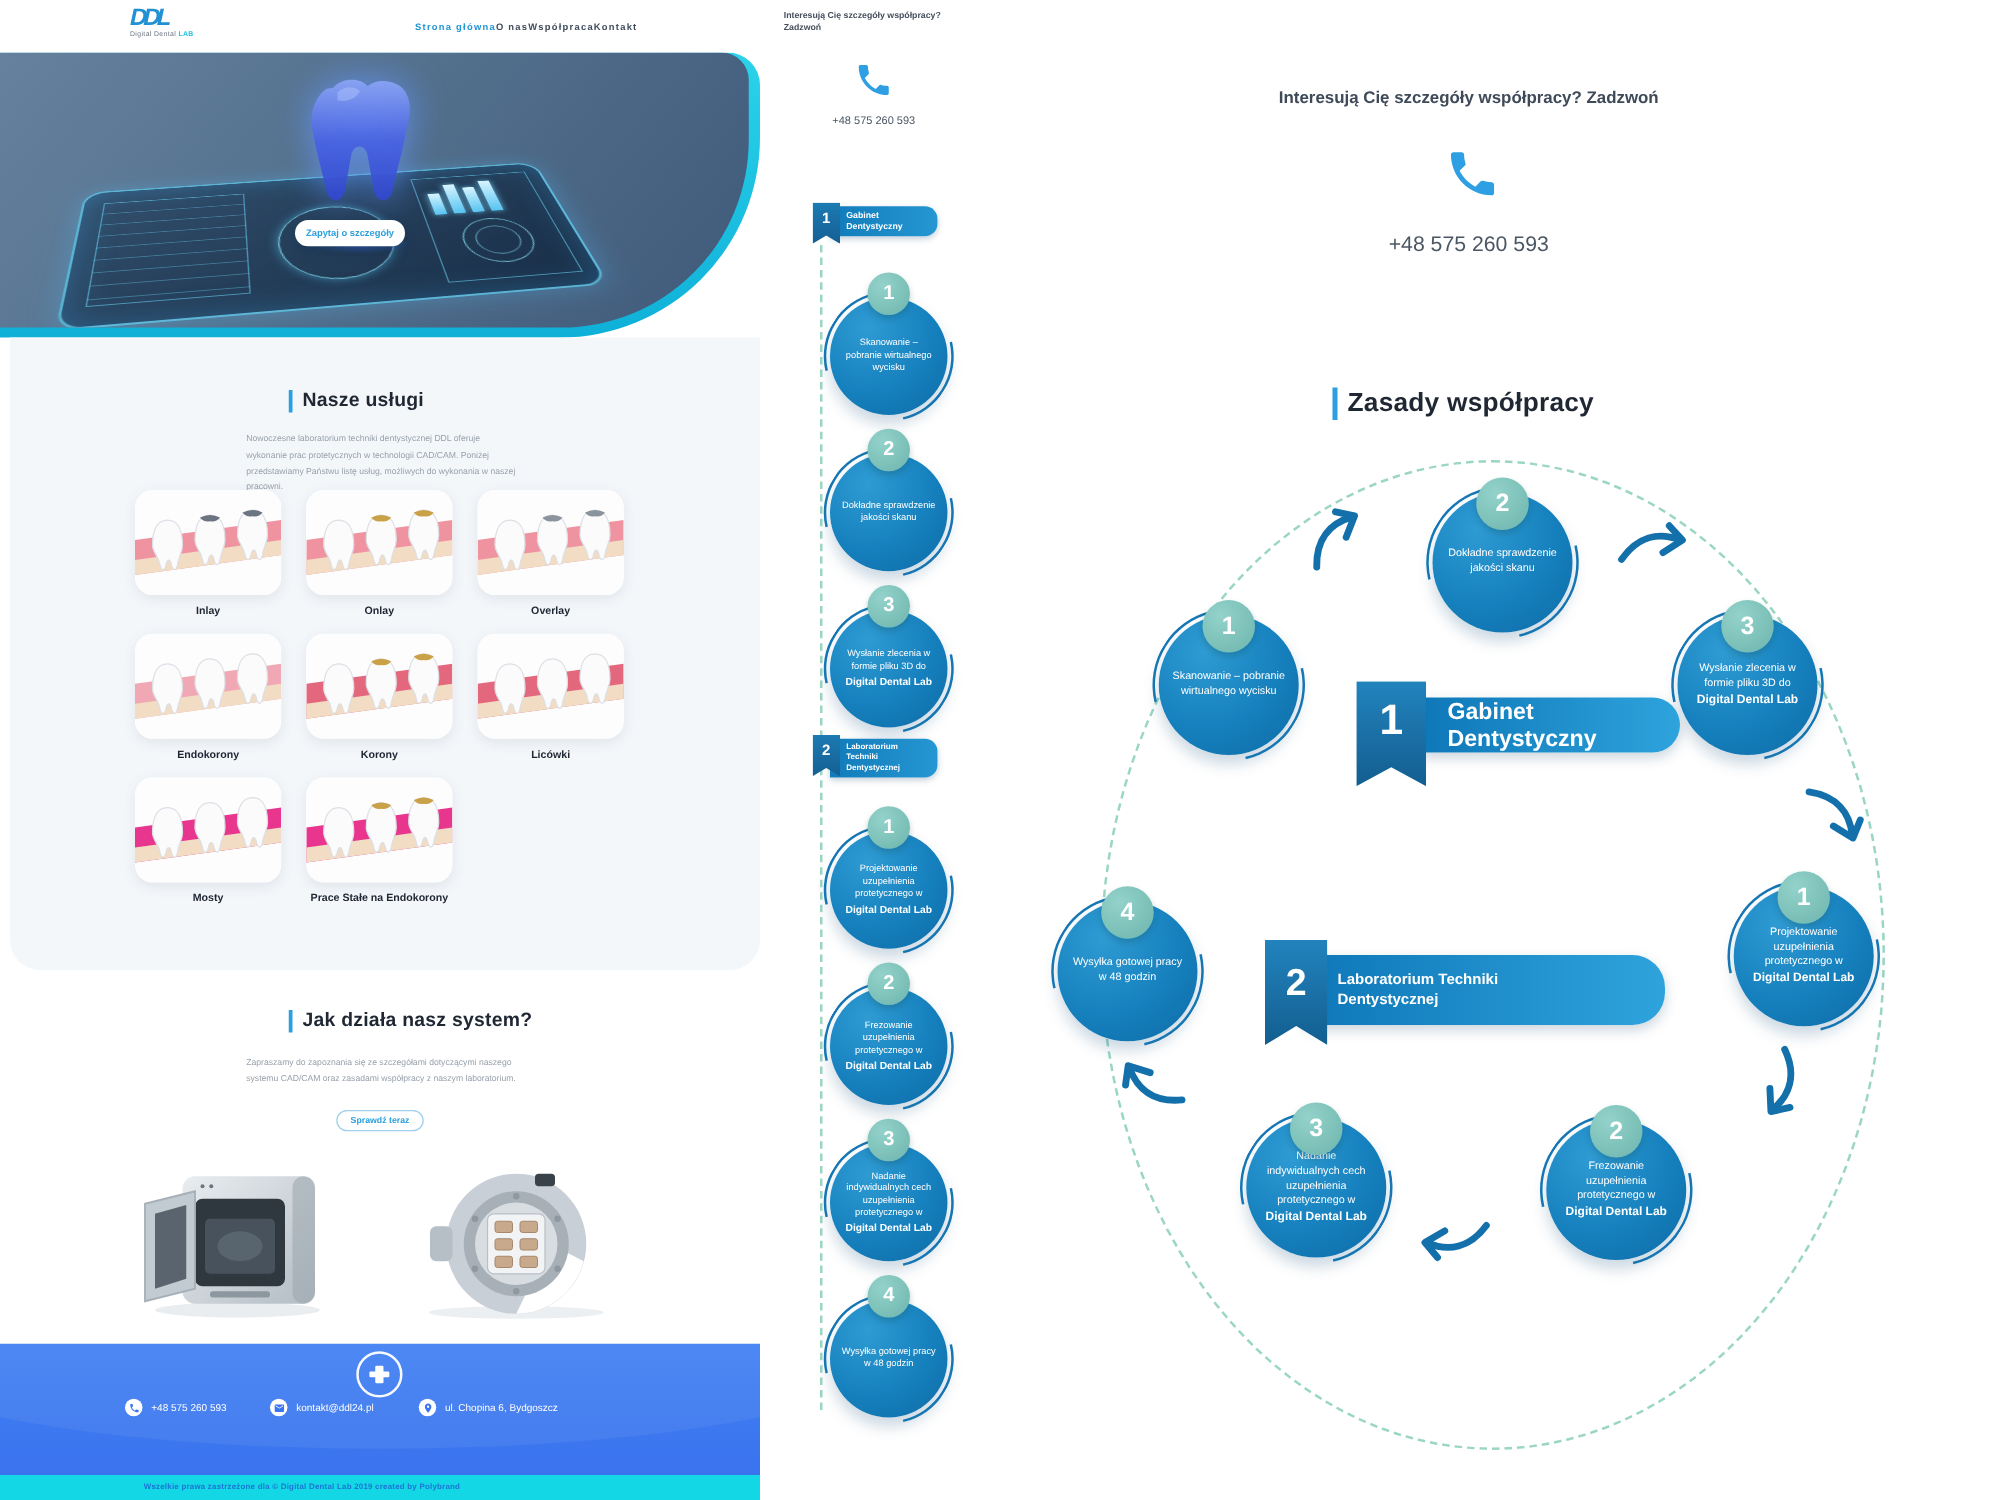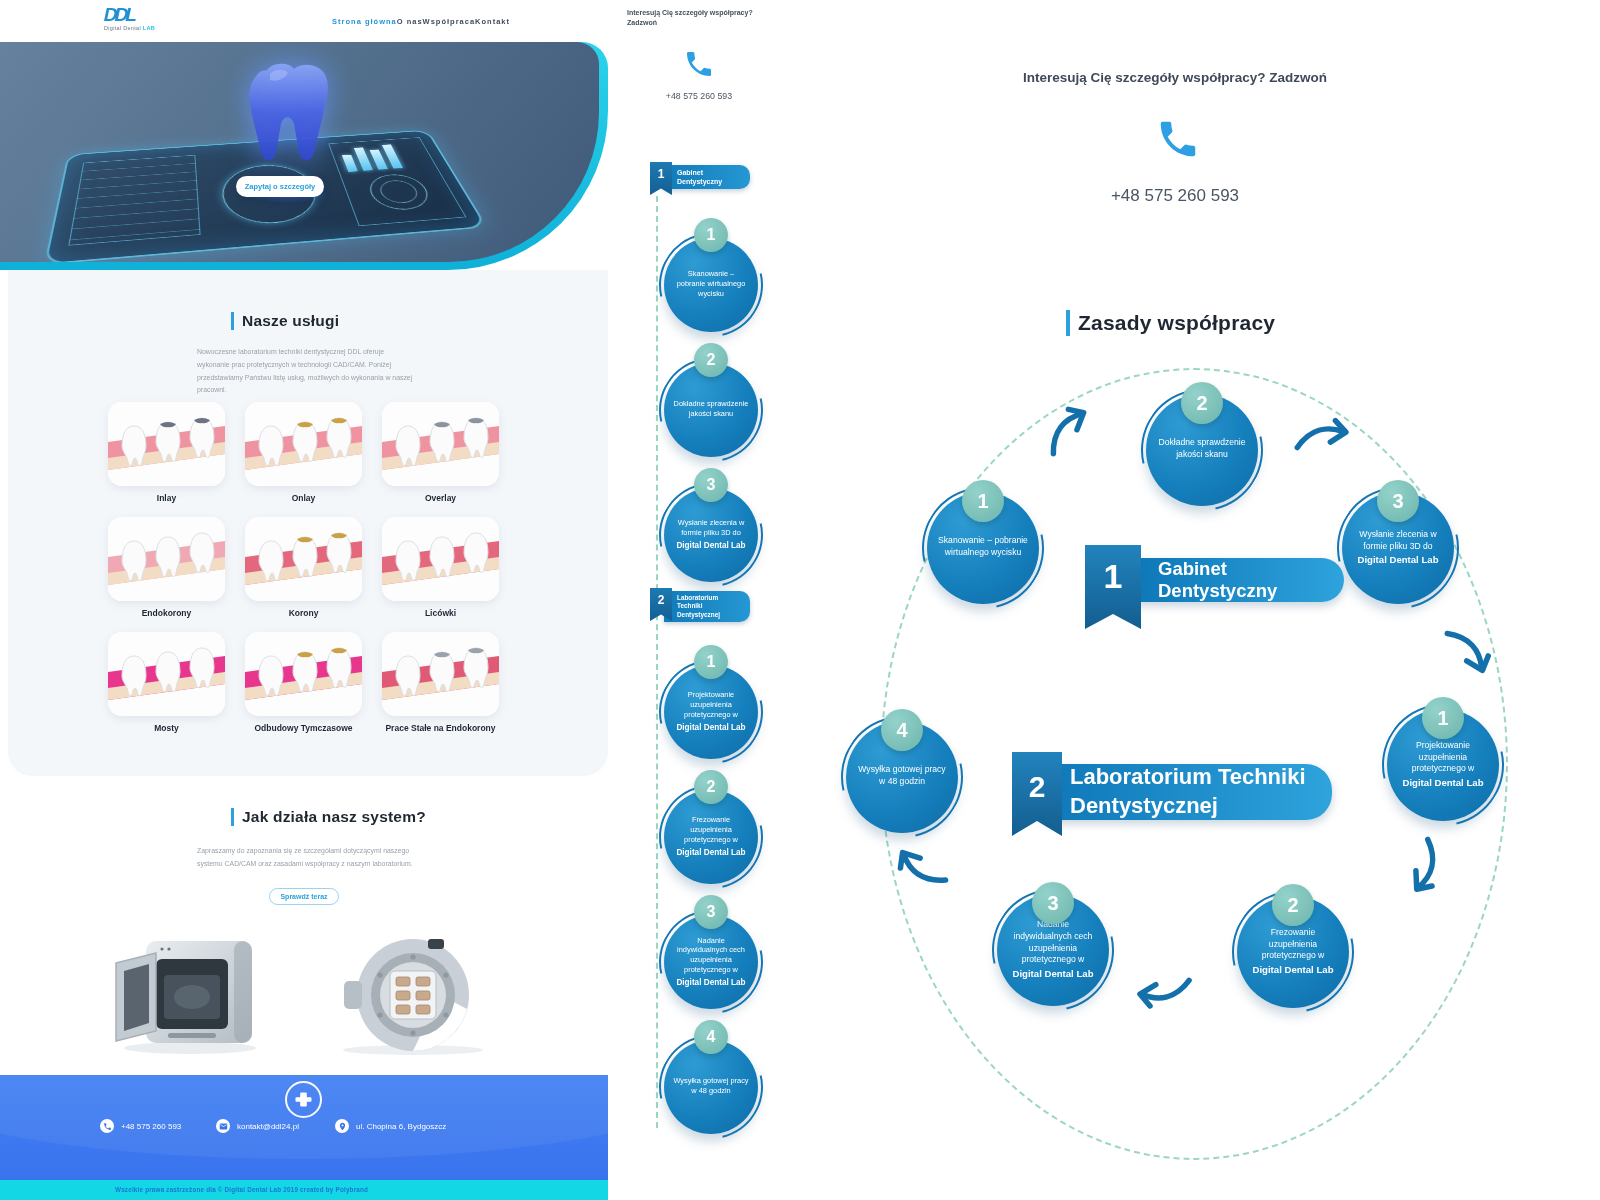--- a/index.html
+++ b/index.html
@@ -42,7 +42,7 @@
   .sec-head .txt { font-size:15.5px; font-weight:800; color:#1f2733; letter-spacing:.2px; white-space:nowrap; }
   .svc-head { left:189px; top:42px; }
   .svc-intro { position:absolute; left:189px; top:76px; width:216px; font-size:6.9px; line-height:1.85; color:#98a1ac; }
-  .svc-grid { position:absolute; left:100px; top:132px; width:400px; display:grid; grid-template-columns:117px 117px 117px; column-gap:20px; row-gap:0; }
+  .svc-grid { position:absolute; left:100px; top:122px; width:400px; display:grid; grid-template-columns:117px 117px 117px; column-gap:20px; row-gap:0; }
   .svc-cell { margin-bottom:14px; }
   .svc-card { width:117px; height:84px; border-radius:14px; background:#fff; overflow:hidden; box-shadow:0 3px 10px rgba(30,60,90,.09); }
   .svc-card svg { display:block; width:100%; height:100%; }

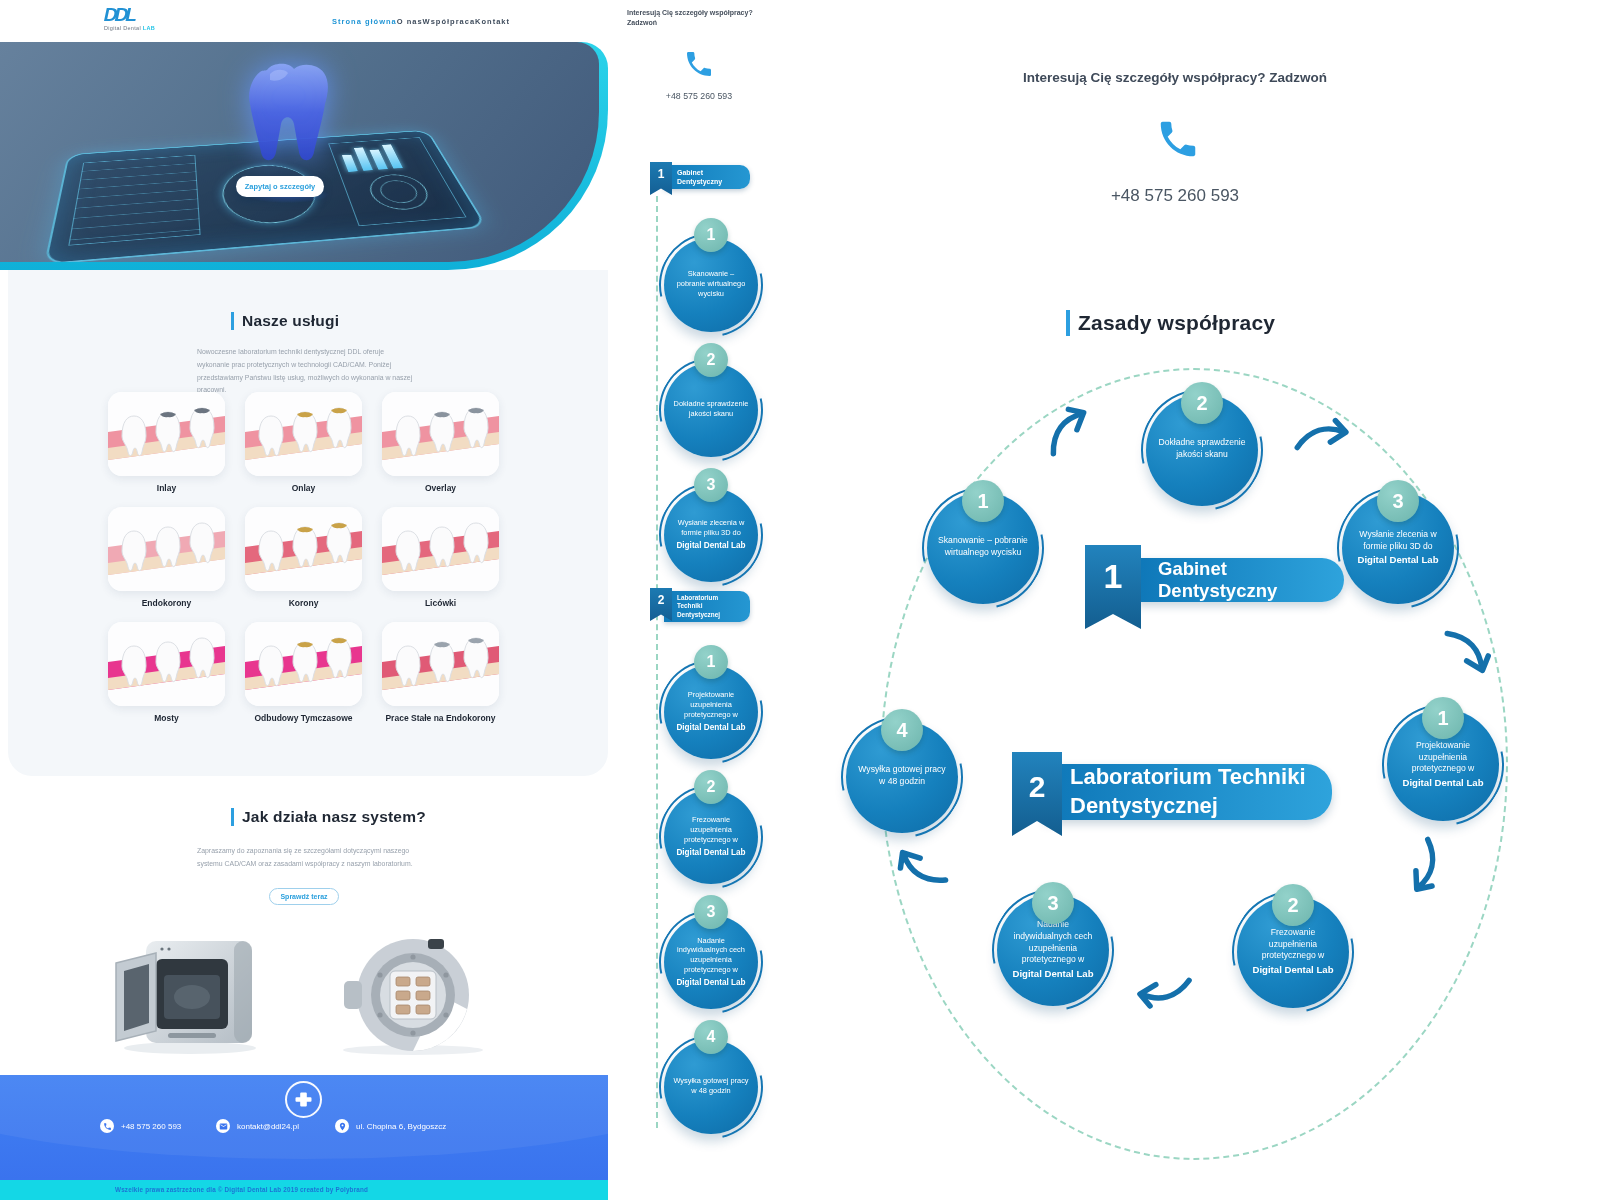--- a/index.html
+++ b/index.html
@@ -264,14 +264,6 @@
               </svg>
             </div>
           <div class="svc-label">Mosty</div>
-        </div>
-        <div class="svc-cell">
-          <div class="svc-card">
-              <svg viewBox="0 0 117 84">
-                <use href="#teethScene"></use>
-              </svg>
-            </div>
-          <div class="svc-label">Odbudowy Tymczasowe</div>
         </div>
         <div class="svc-cell">
           <div class="svc-card">

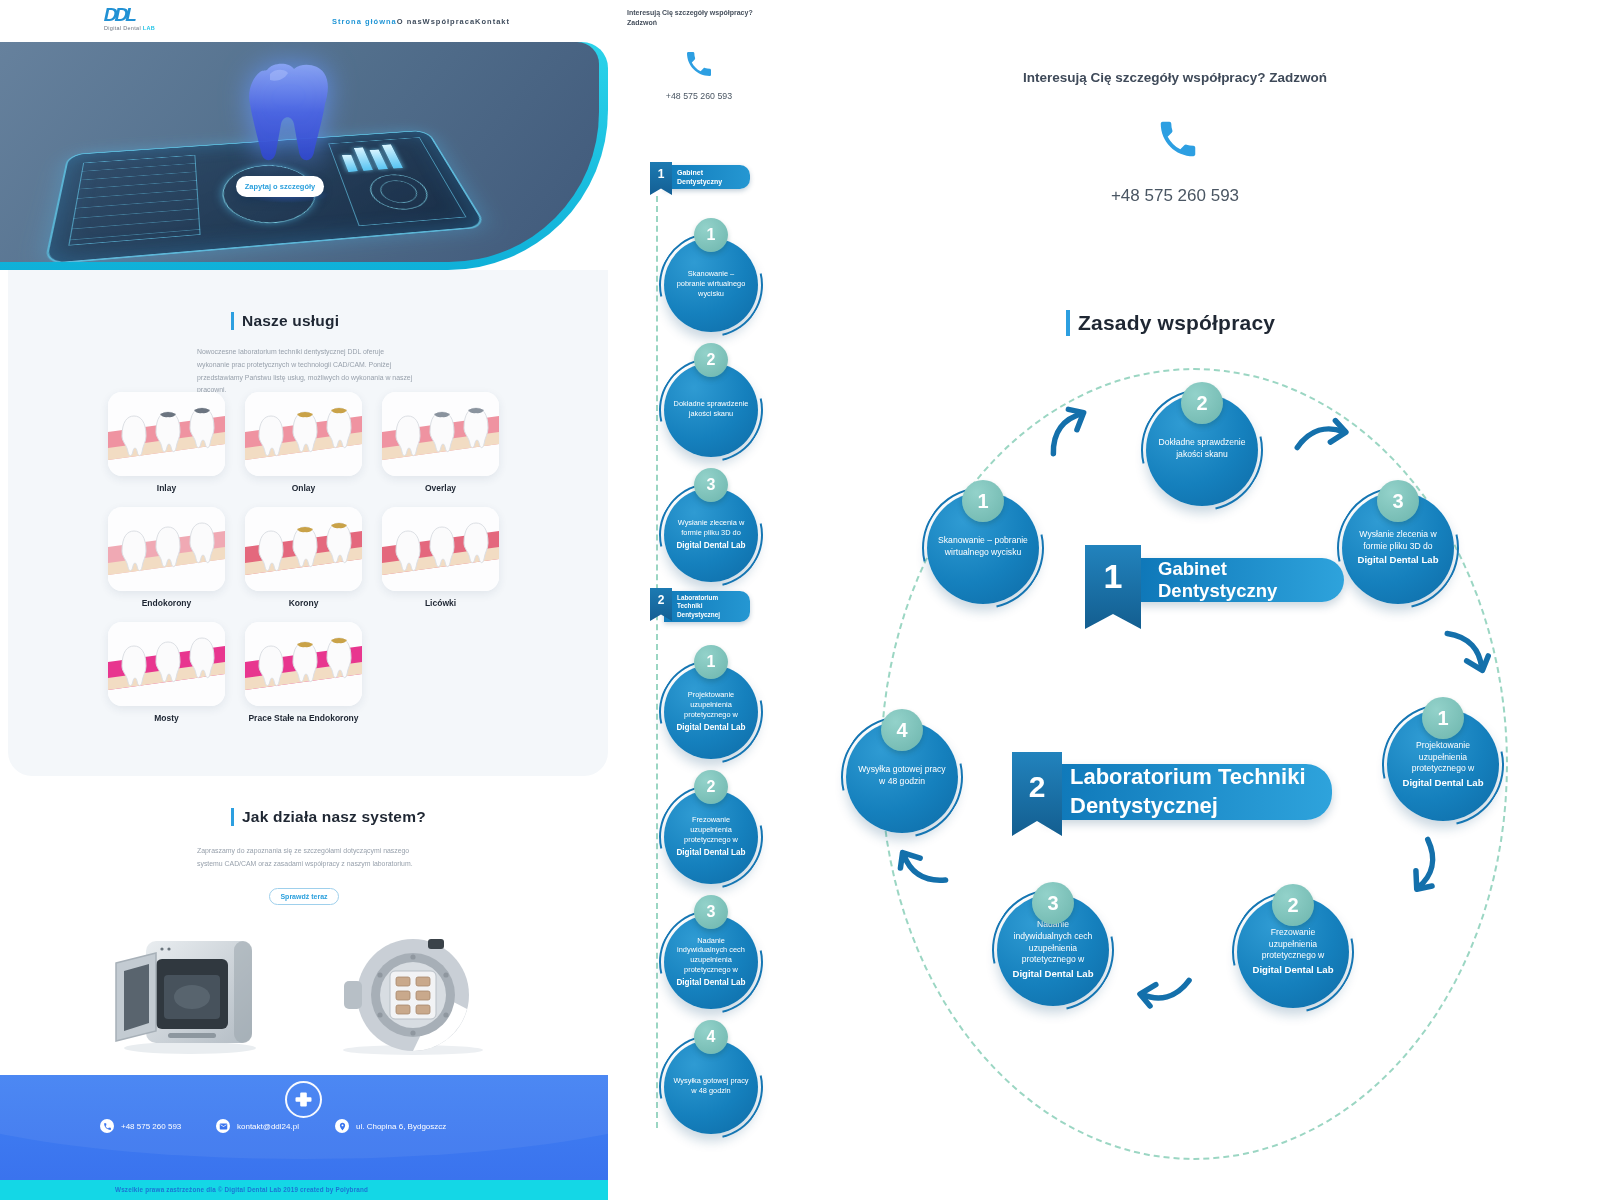--- a/index.html
+++ b/index.html
@@ -118,7 +118,7 @@
   .rb1-bm { left:1085px; top:545px; width:56px; height:84px; font-size:34px; line-height:62px; }
   .rb1-bn { left:1136px; top:558px; width:208px; height:44px; border-radius:0 22px 22px 0; font-size:18.5px; padding-left:22px; z-index:2; }
   .rb2-bm { left:1012px; top:752px; width:50px; height:84px; font-size:30px; line-height:70px; }
-  .rb2-bn { left:1044px; top:764px; width:288px; height:56px; border-radius:0 26px 26px 0; font-size:22px; line-height:1.3; padding-left:26px; z-index:2; }
+  .rb2-bn { left:1044px; top:764px; width:288px; height:56px; border-radius:0 26px 26px 0; font-size:12px; line-height:1.3; padding-left:26px; z-index:2; }
   .arrow { position:absolute; width:56px; height:44px; }
   .arrow svg { display:block; width:100%; height:100%; }
 </style>

